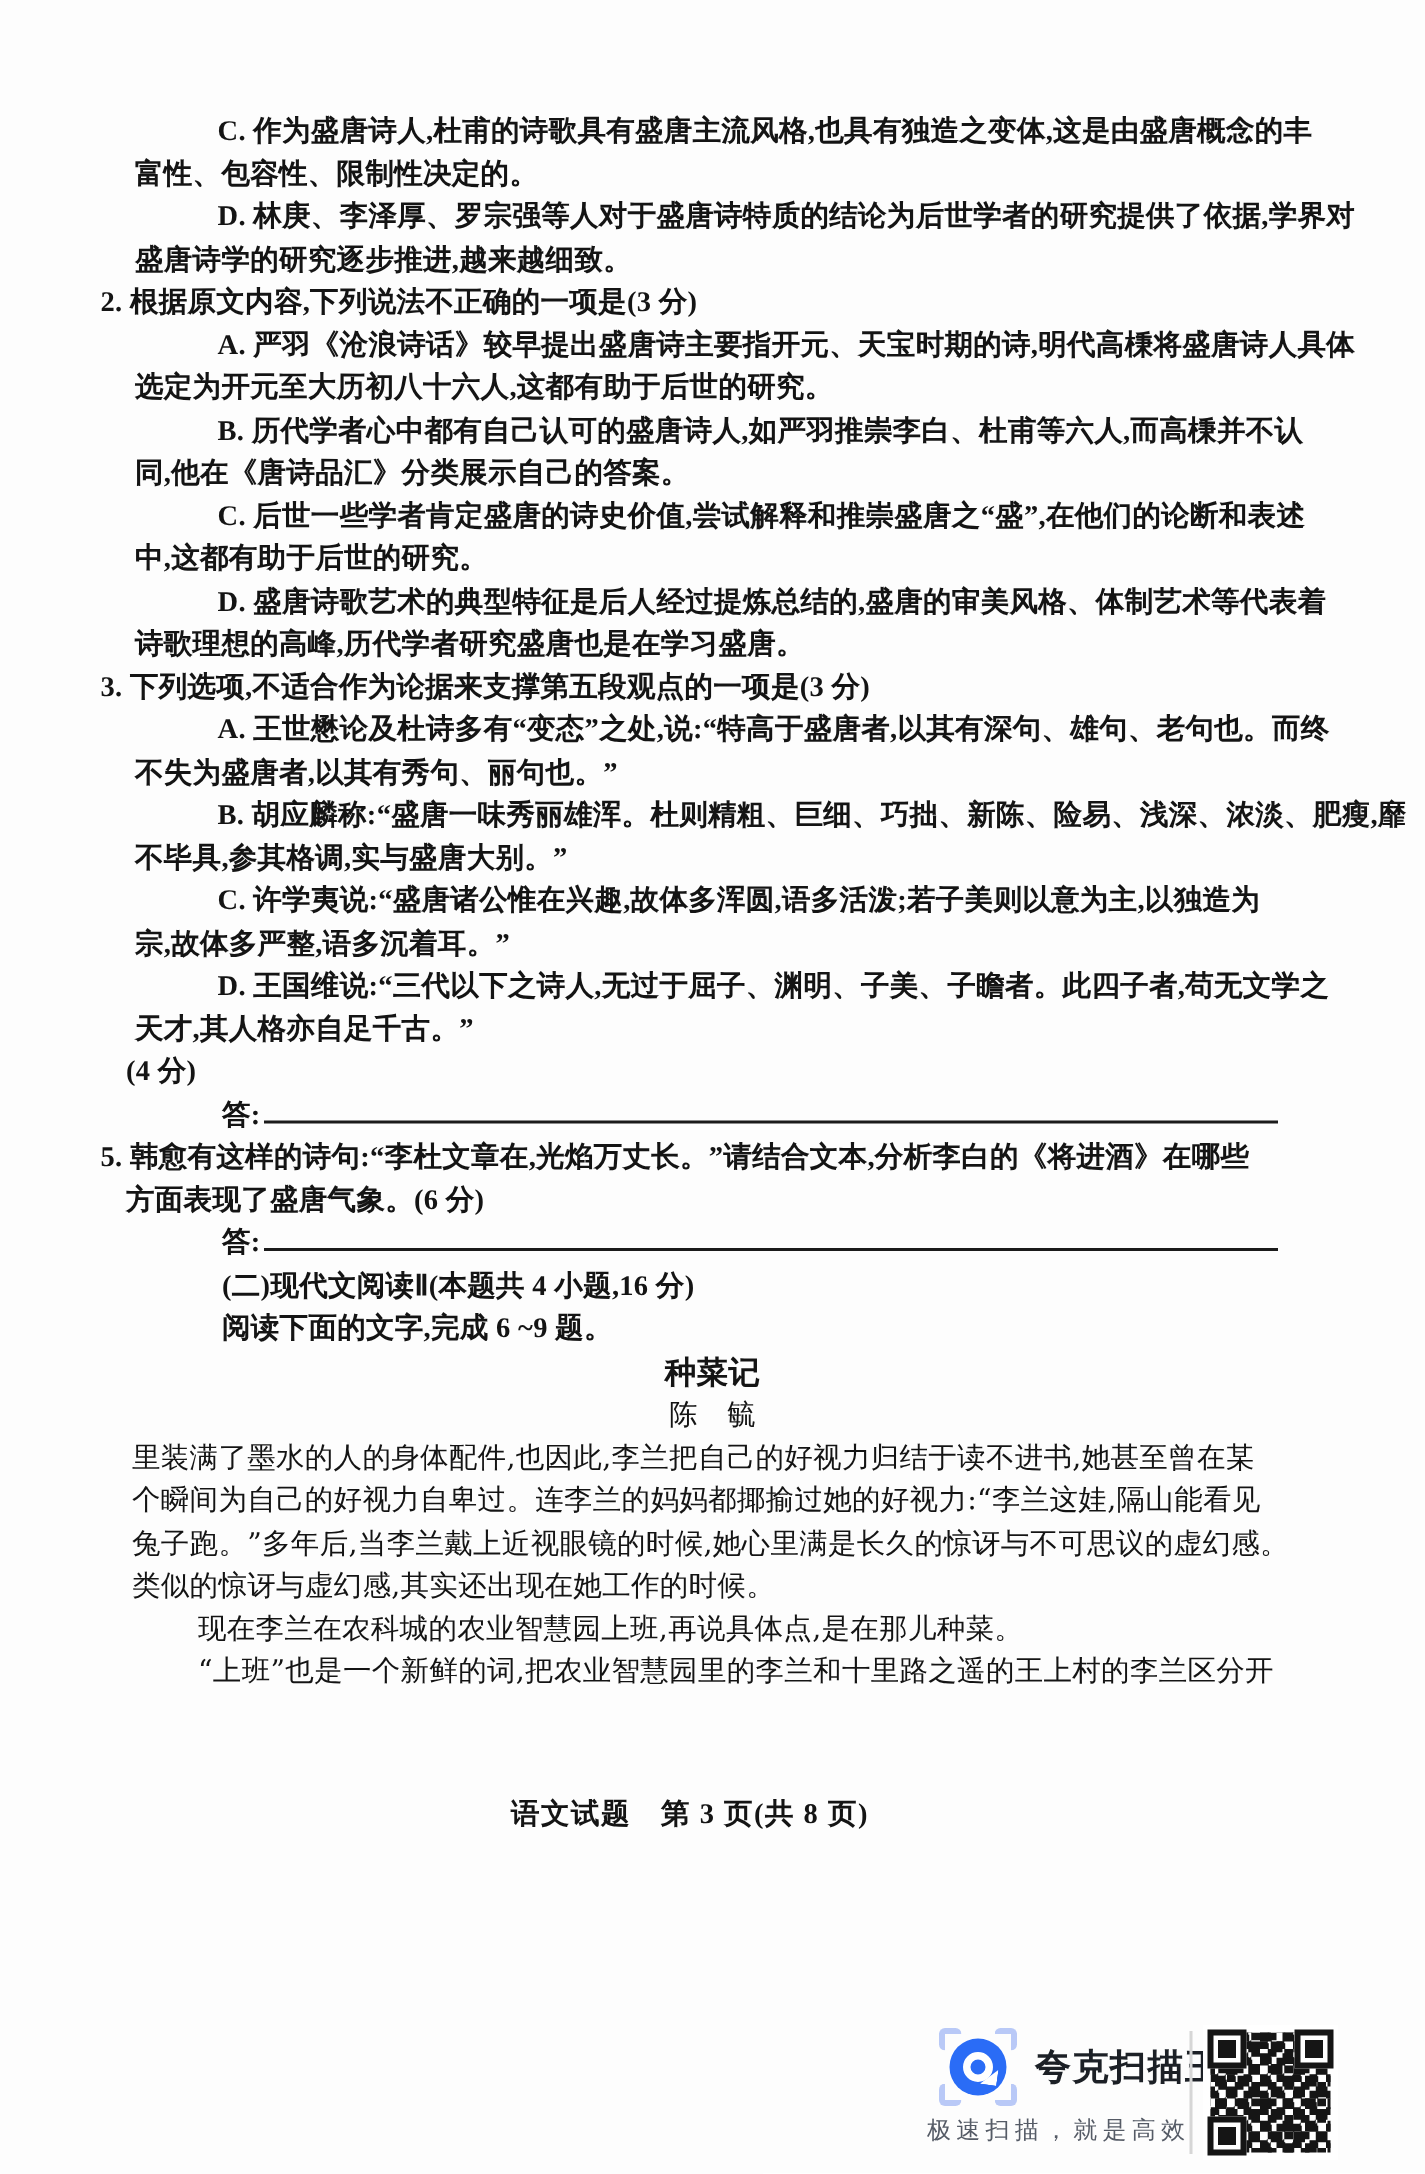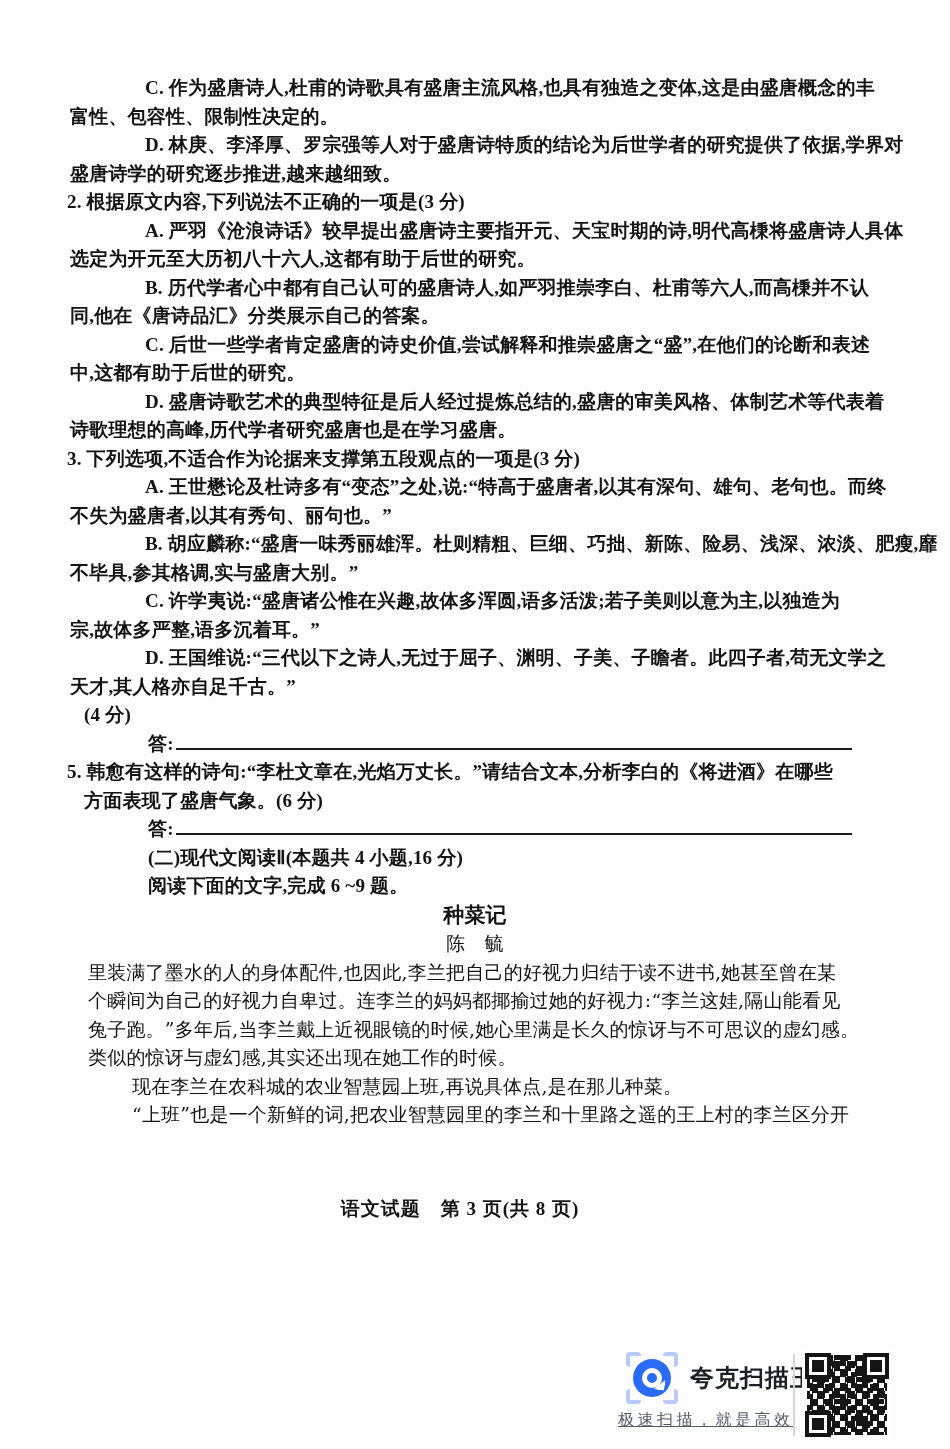--- a/index.html
+++ b/index.html
@@ -13,7 +13,7 @@
   .ln { height:28.5px; line-height:28.5px; font-size:19px; white-space:nowrap; letter-spacing:0.2px; }
   .qnum    { padding-left:67px; font-weight:600; }
   .opt     { padding-left:145px; font-weight:600; }
-  .optcont { padding-left:70px; font-weight:600; }
+  .optcont { padding-left:90px; font-weight:600; }
   .qcont   { padding-left:84px; font-weight:600; }
   .section { padding-left:148px; font-weight:600; }
   .answer  { padding-left:148px; font-weight:600; }

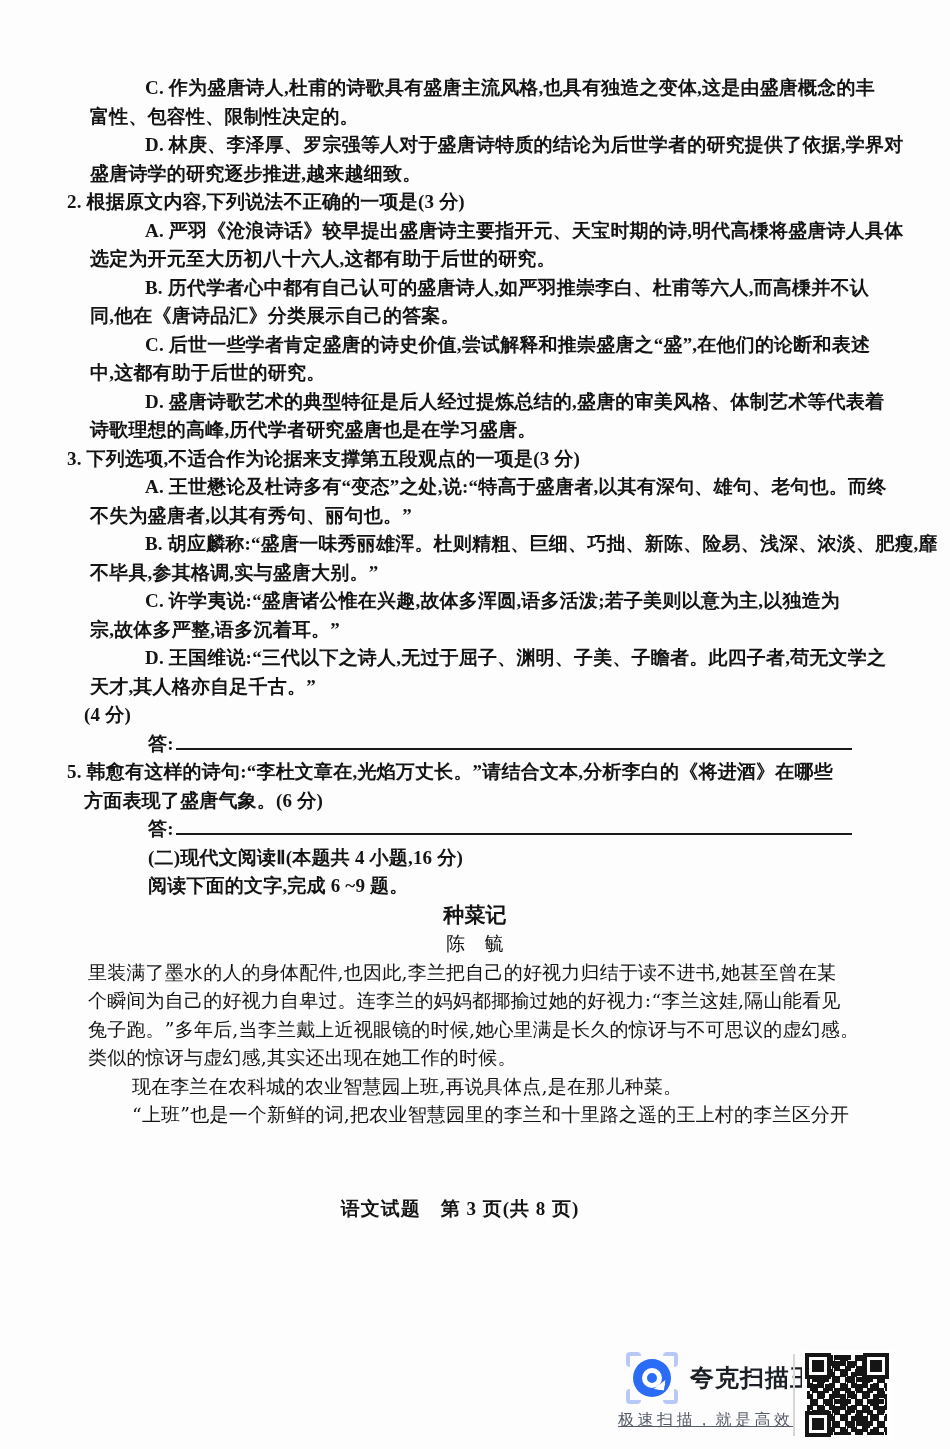--- a/index.html
+++ b/index.html
@@ -44,7 +44,7 @@
   .logo .orb::after  { content:""; position:absolute; right:6px; bottom:7px; width:11px; height:11px;
                        background:#fff; clip-path:polygon(0 100%, 100% 0, 100% 100%); transform:rotate(8deg); }
   .brand-name { position:absolute; left:82px; top:16px; font-size:24px; font-weight:700; color:#1c2026; letter-spacing:1px; }
-  .tagline { position:absolute; left:10px; top:64px; font-size:16px; color:#555b66; letter-spacing:3.5px; white-space:nowrap;text-decoration:underline; }
+  .tagline { position:absolute; left:10px; top:64px; font-size:16px; color:#555b66; letter-spacing:3.5px; white-space:nowrap; }
   .divider { position:absolute; left:185px; top:8px; width:2px; height:82px; background:#d6d6d6; }
   .qr { position:absolute; left:194px; top:4px; width:90px; height:90px; background:#ffffff; }
   .qr-pattern {

